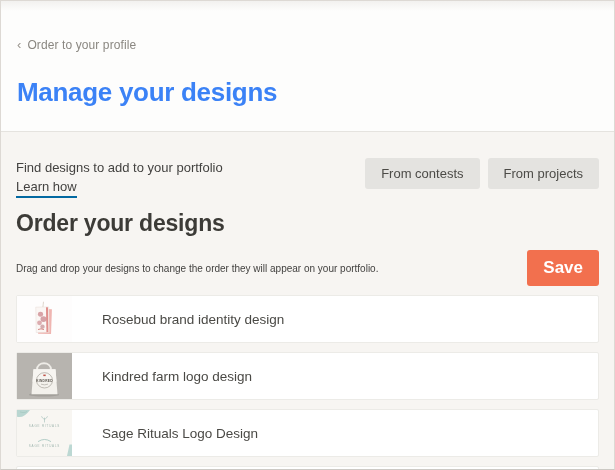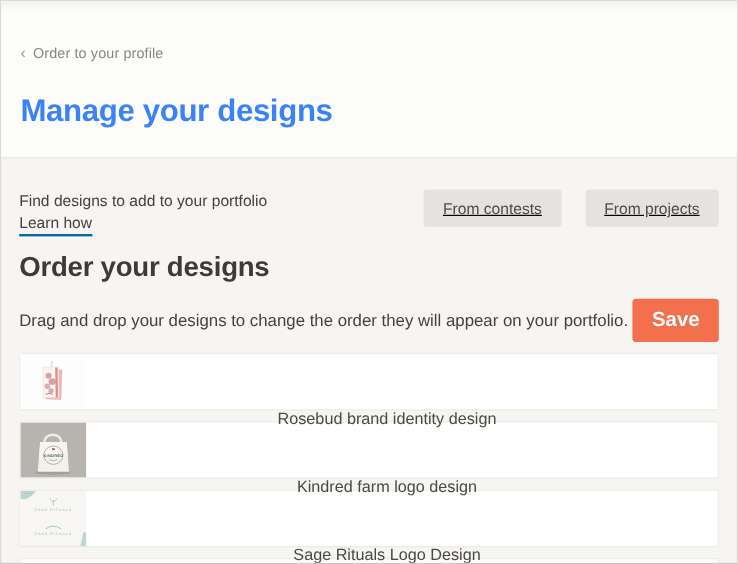--- a/index.html
+++ b/index.html
@@ -49,7 +49,7 @@
     display: inline-block; font-size: 13px; line-height: 18px; color: #434240;
     border-bottom: 2px solid #0369a1; cursor: pointer;
   }
-  .btn-group { display: flex; gap: 20px; text-decoration: underline; }
+  .btn-group { display: flex; gap: 8px; }
   .btn-gray {
     background: #e4e3e0; border: none; border-radius: 3px;
     font-family: inherit; font-size: 13px; color: #4c4b47;

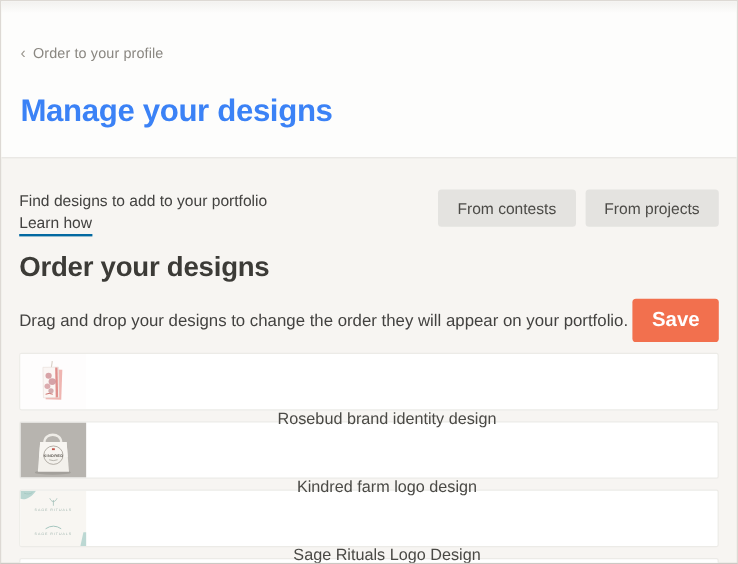--- a/index.html
+++ b/index.html
@@ -64,7 +64,7 @@
     margin-top: 14px;
     display: flex; justify-content: space-between; align-items: center;
   }
-  .instruction { font-size: 14px; color: #434240; }
+  .instruction { font-size: 10px; color: #434240; }
   .btn-save {
     background: #f2704e; border: none; border-radius: 3px;
     font-family: inherit; font-size: 17px; font-weight: 600; color: #ffffff;

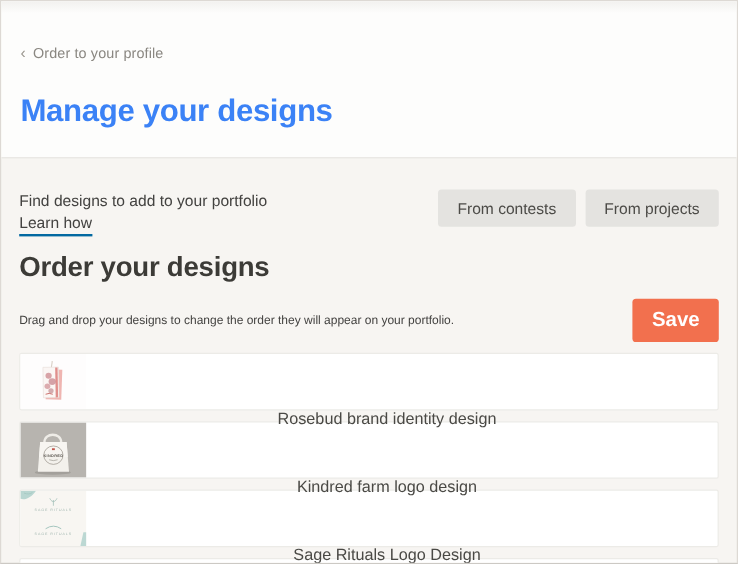--- a/index.html
+++ b/index.html
@@ -75,7 +75,7 @@
   .design-row {
     background: #fff; border: 1px solid #ecebe7; border-radius: 2px;
     height: 48px; margin-bottom: 9px;
-    display: flex; align-items: stretch; cursor: move; flex-direction: column;
+    display: flex; align-items: stretch; cursor: move;
   }
   .thumb { width: 55px; flex: none; display: flex; }
   .thumb svg { width: 55px; height: 46px; display: block; }

